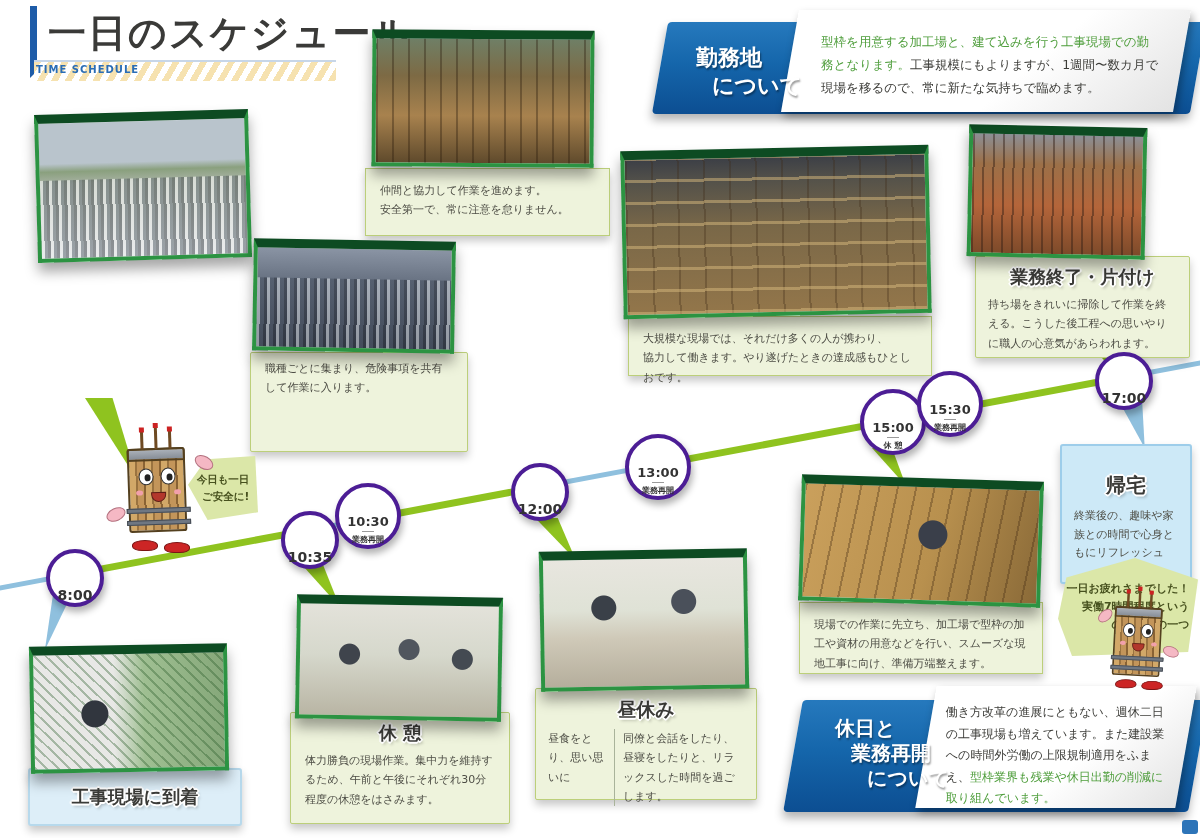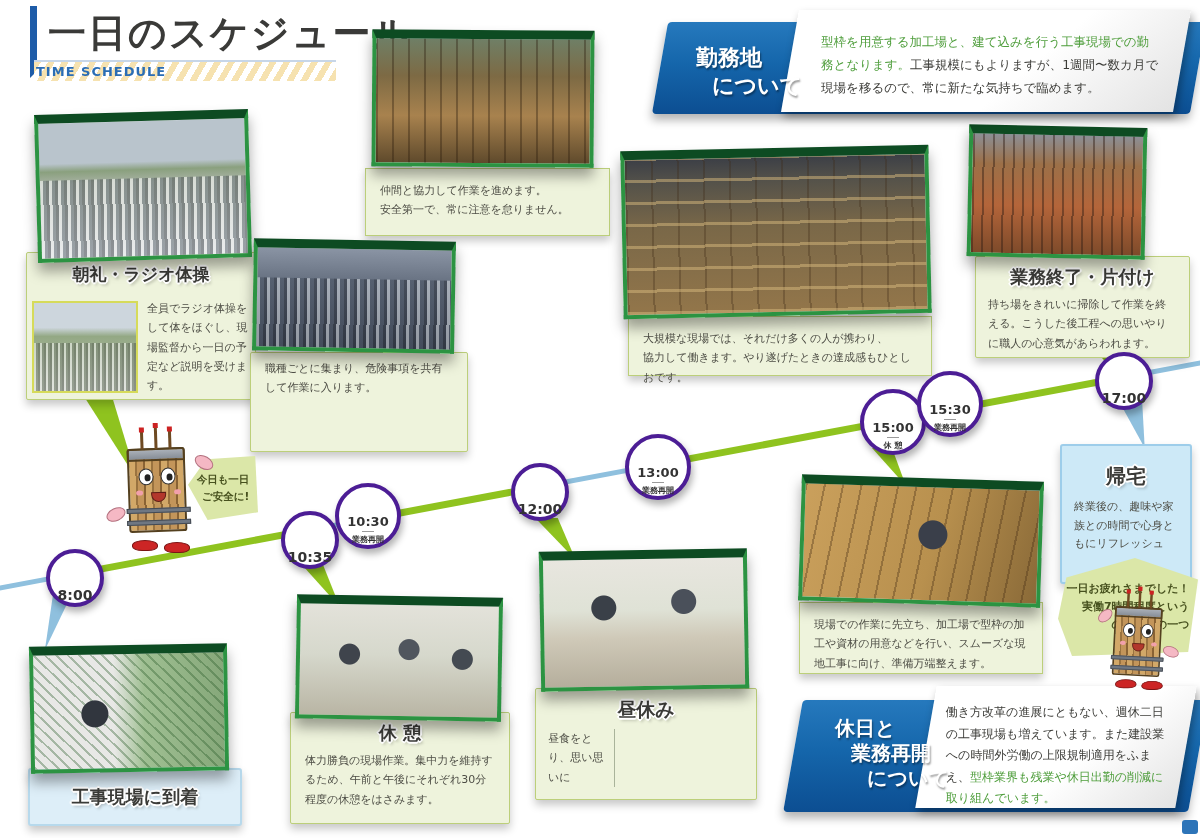--- a/index.html
+++ b/index.html
@@ -14,7 +14,7 @@
   .subtitle-band { position:absolute; left:34px; top:60px; width:302px; height:21px;
     background:repeating-linear-gradient(120deg,#f6e2b0 0 6px,#ffffff 6px 12px);
     border-top:2px solid #c7d6e8; }
-  .subtitle-band span { position:absolute; left:2px; top:2px; font-size:13px; font-weight:bold; color:#2a6db5; letter-spacing:1px; }
+  .subtitle-band span { position:absolute; left:2px; top:2px; font-size:10px; font-weight:bold; color:#2a6db5; letter-spacing:1px; }
 
   
   .banner { position:absolute; z-index:4; }

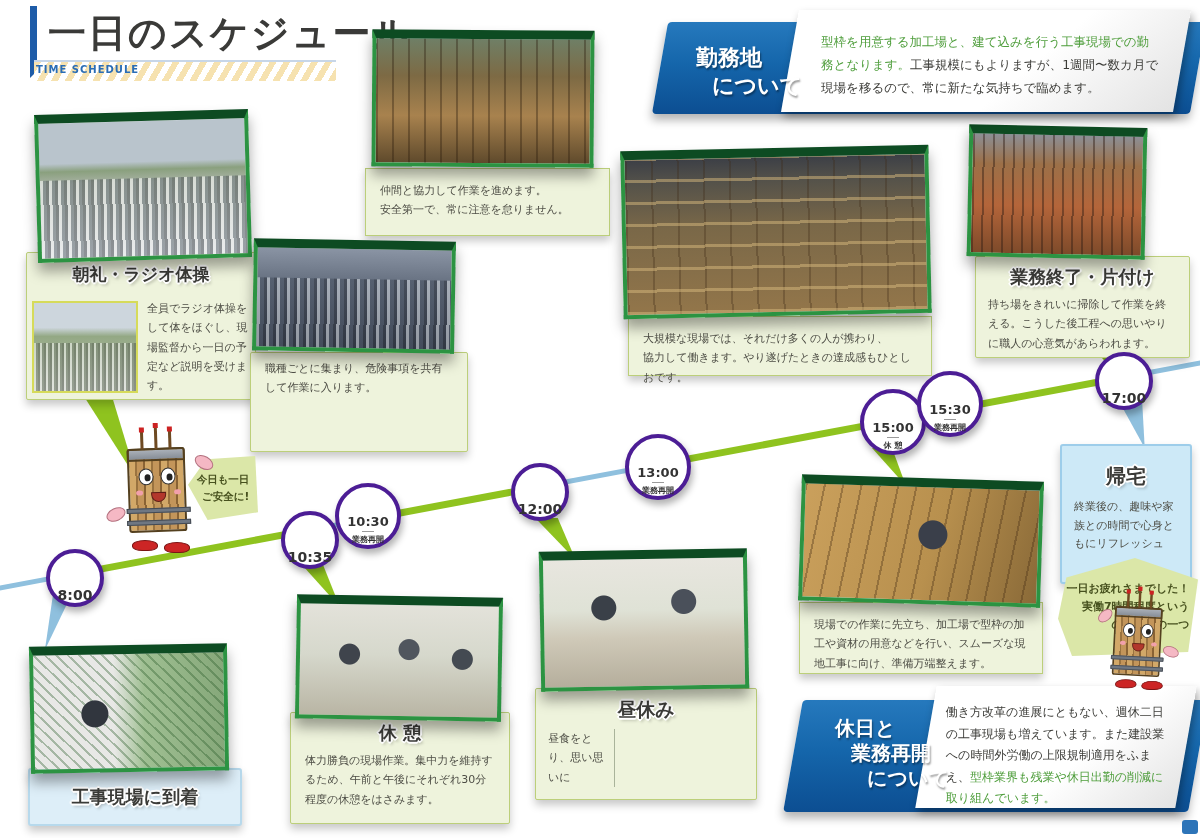--- a/index.html
+++ b/index.html
@@ -249,11 +249,6 @@
   </div>
 
   <div class="photo" id="photo-morning-large"></div>
-  <div class="panel" style="left:26px;top:252px;width:230px;height:148px">
-    <div class="h-outline" style="font-size:17px;margin-top:10px">朝礼・ラジオ体操</div>
-    <div id="photo-small-radio"></div>
-    <p style="position:absolute;left:120px;top:46px;width:104px">全員でラジオ体操をして体をほぐし、現場監督から一日の予定など説明を受けます。</p>
-  </div>
 
   <div class="photo" id="photo-ky"></div>
   <div class="panel" style="left:250px;top:352px;width:218px;height:100px">

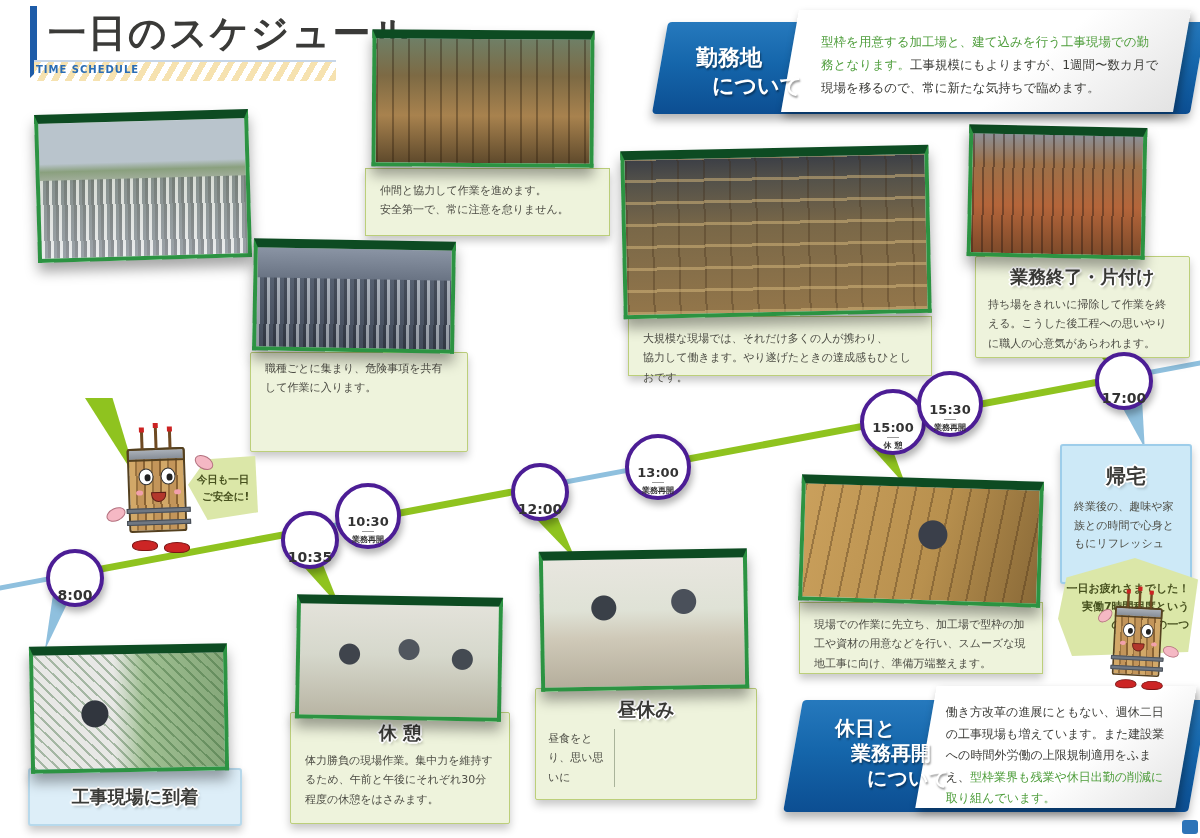--- a/index.html
+++ b/index.html
@@ -274,7 +274,7 @@
   </div>
 
   <div class="panel-blue" style="left:1060px;top:444px;width:132px;height:140px;background:#cde9f7;border:2px solid #9dcdea">
-    <div class="h-outline" style="font-size:20px;margin-top:17px">帰宅</div>
+    <div class="h-outline" style="font-size:20px;margin-top:26px">帰宅</div>
     <p style="padding:8px 12px 0 12px;font-size:11px;line-height:1.7;color:#4d4d45">終業後の、趣味や家族との時間で心身ともにリフレッシュ</p>
   </div>
 

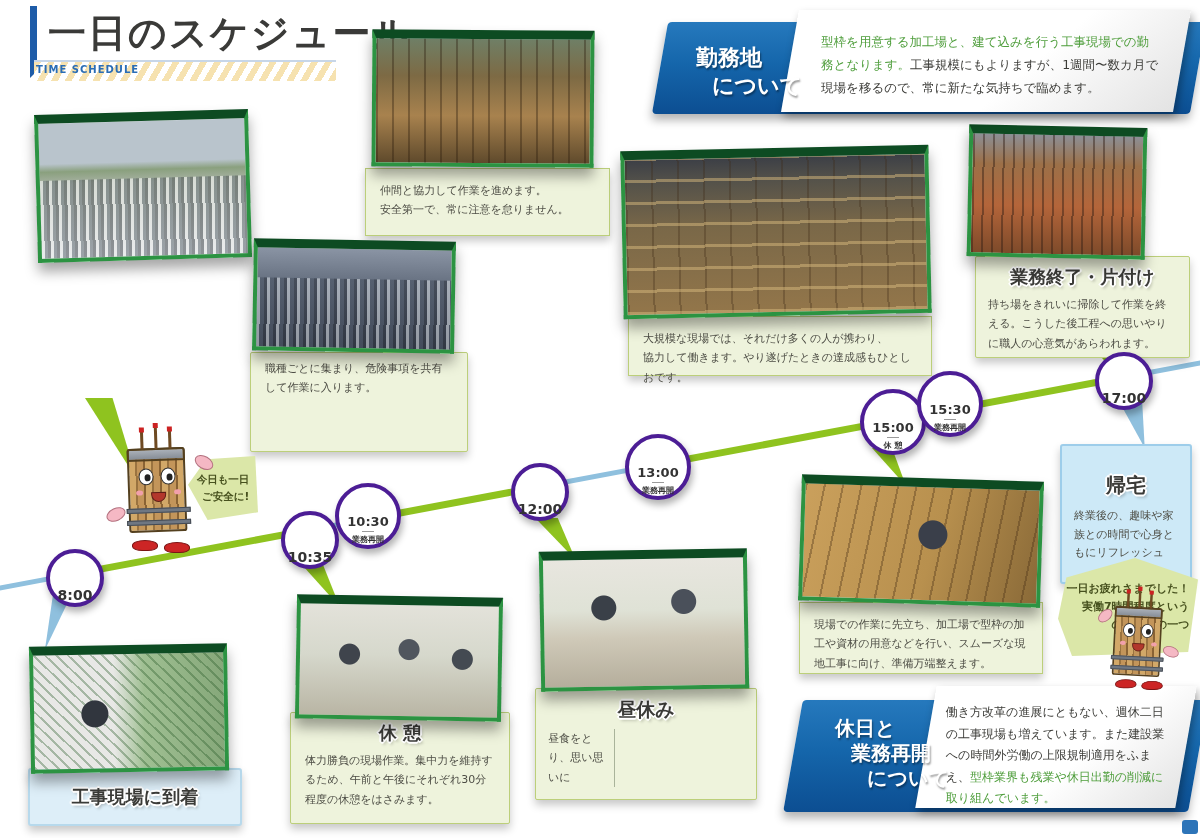--- a/index.html
+++ b/index.html
@@ -289,6 +289,7 @@
     <div class="lunch-cols" style="padding:0 12px">
       <p class="col-l">昼食をとり、思い思いに</p>
       <div class="vdiv"></div>
+      <p class="col-r">同僚と会話をしたり、昼寝をしたりと、リラックスした時間を過ごします。</p>
     </div>
   </div>
 

